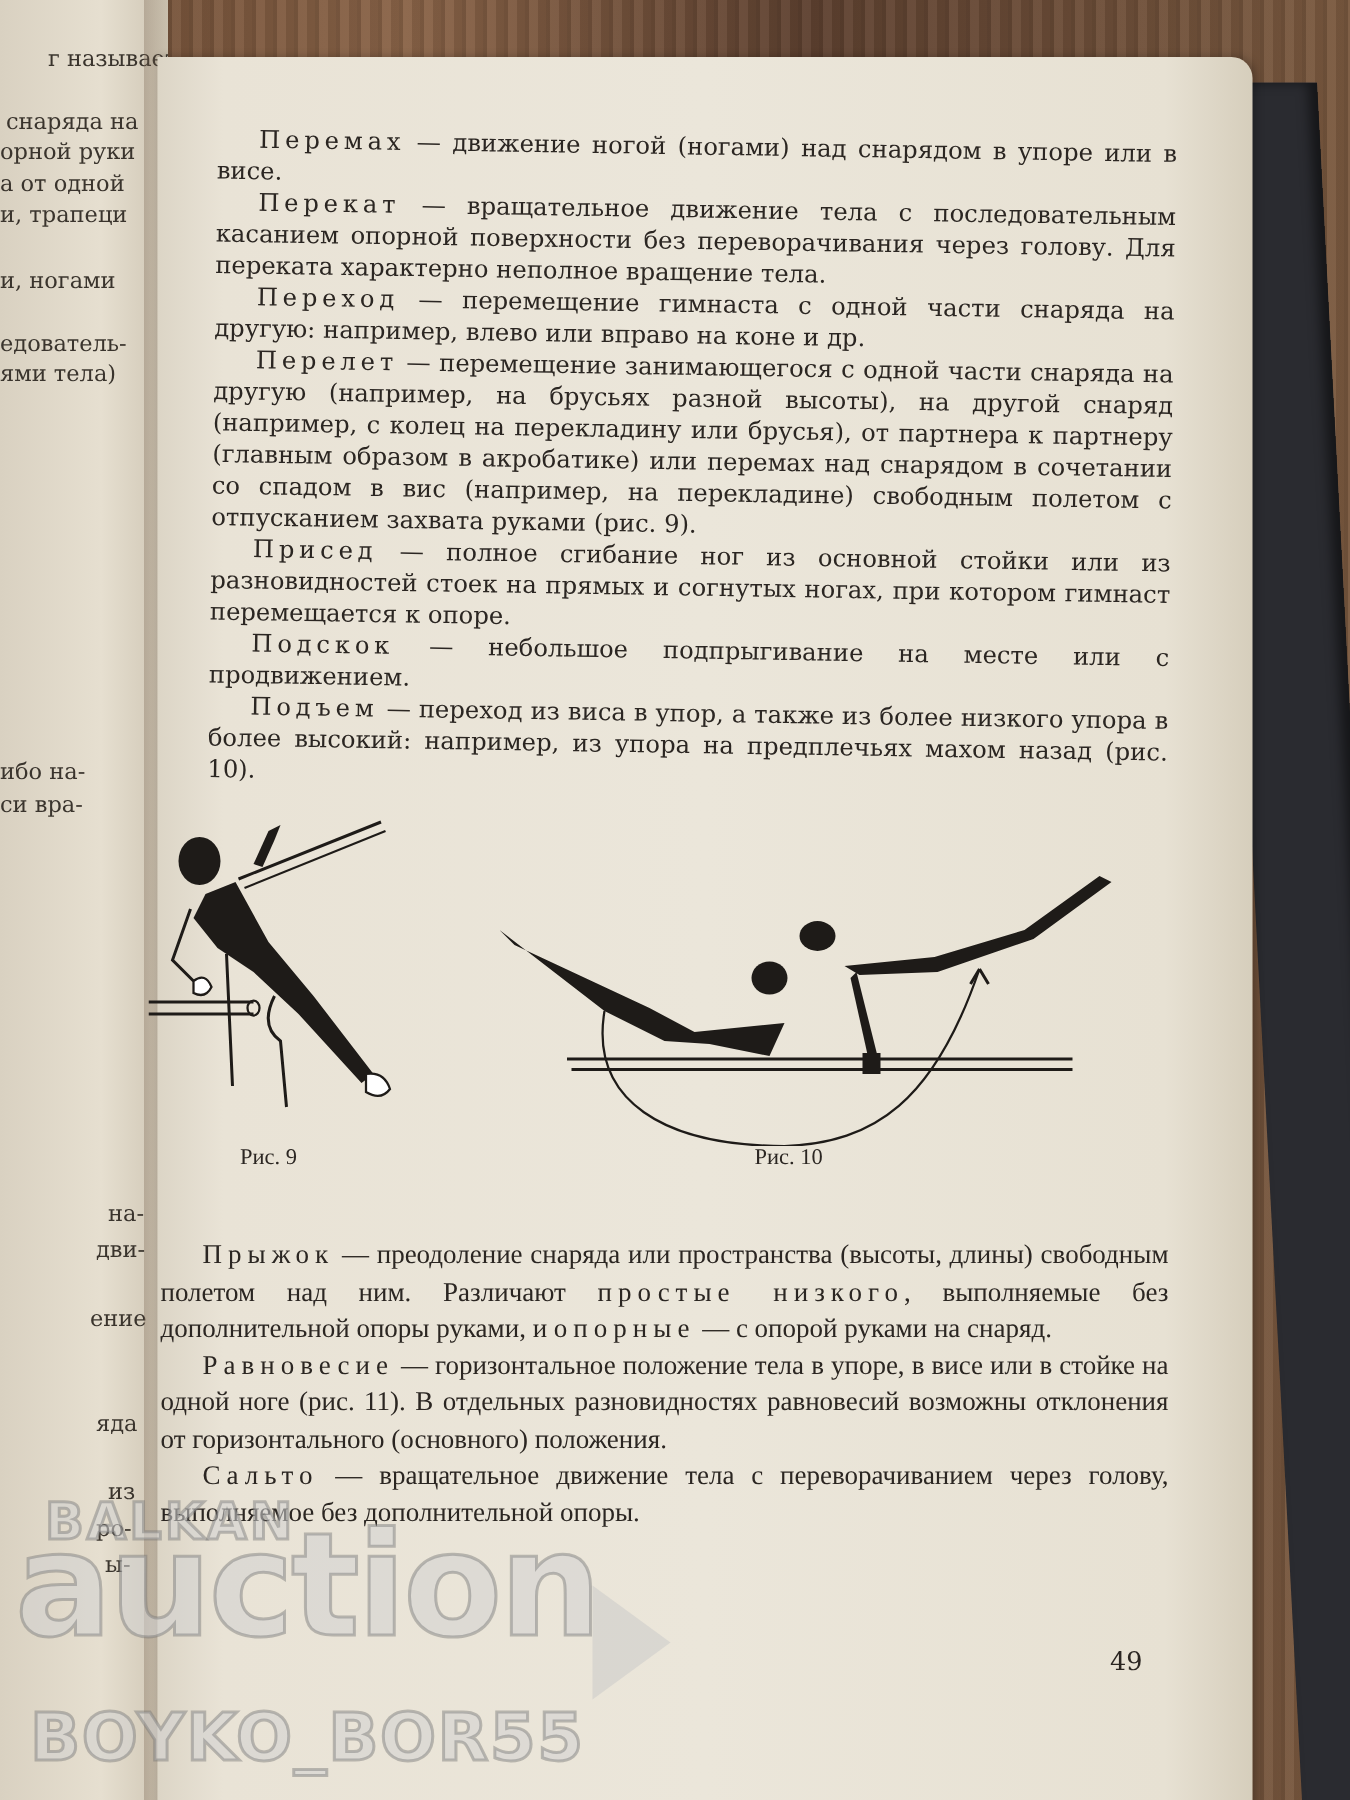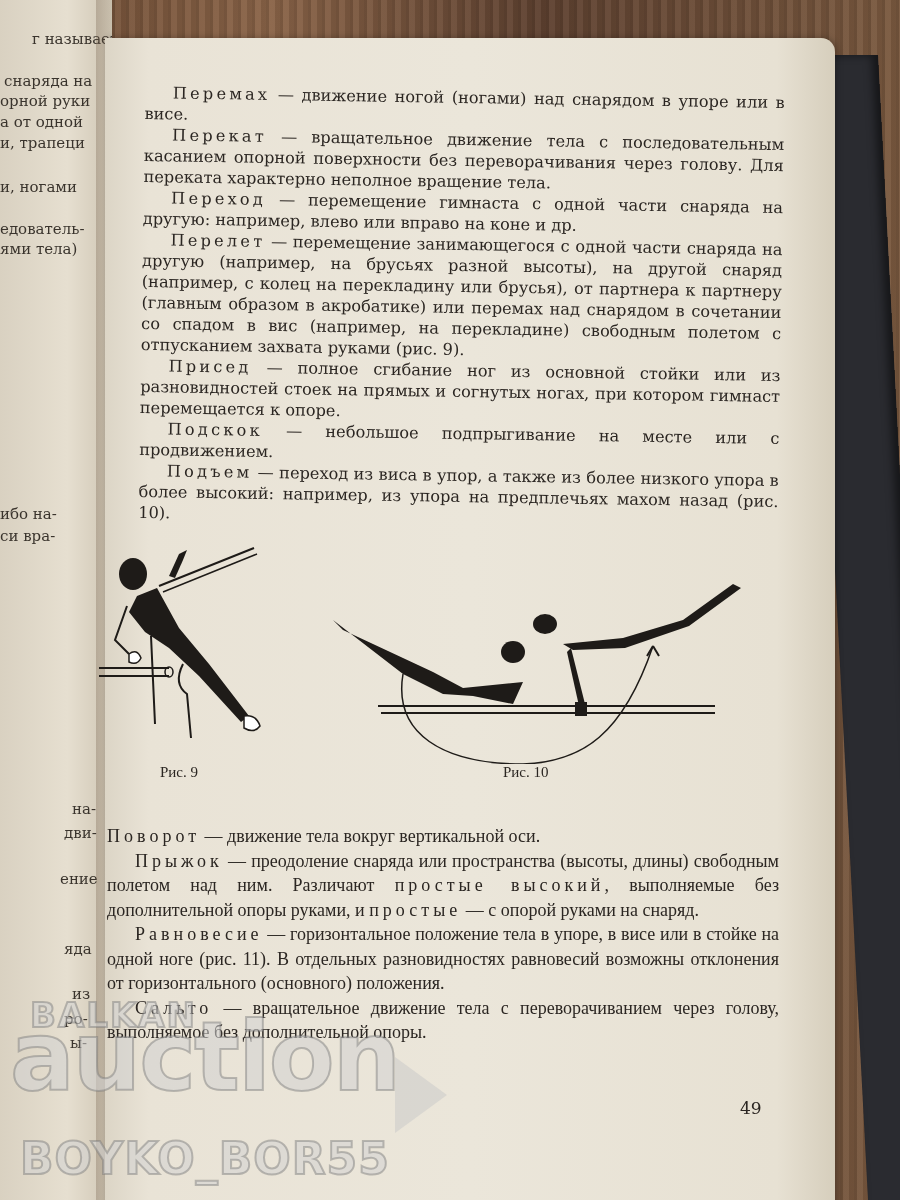--- a/index.html
+++ b/index.html
@@ -147,7 +147,6 @@
   </div>
 
   <div class="text-block2">
-    <p><span class="spaced">Поворот</span><span> — </span><span>движение тела вокруг вертикальной оси.</span></p>
     <p class="entry"><span class="spaced">Прыжок</span><span> — </span><span>преодоление снаряда или пространства (высоты, длины) свободным полетом над ним. Различают </span><span class="spaced">простые высокий</span><span>, выполняемые без дополнительной опоры руками, и </span><span class="spaced">простые</span><span> — с опорой руками на снаряд.</span></p>
     <p class="entry"><span class="spaced">Равновесие</span><span> — </span><span>горизонтальное положение тела в упоре, в висе или в стойке на одной ноге (рис. 11). В отдельных разновидностях равновесий возможны отклонения от горизонтального (основного) положения.</span></p>
     <p class="entry"><span class="spaced">Сальто</span><span> — </span><span>вращательное движение тела с переворачиванием через голову, выполняемое без дополнительной опоры.</span></p>

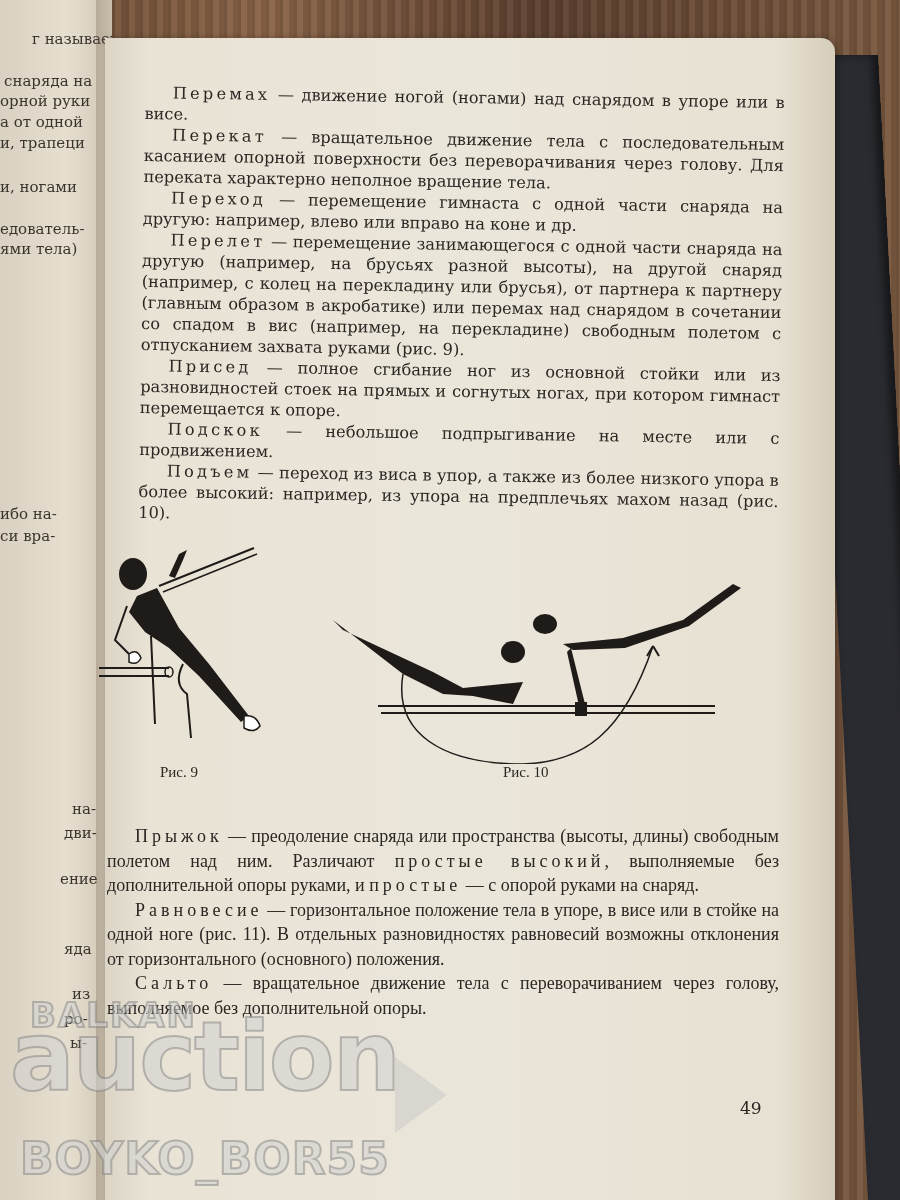--- a/index.html
+++ b/index.html
@@ -147,7 +147,7 @@
   </div>
 
   <div class="text-block2">
-    <p class="entry"><span class="spaced">Прыжок</span><span> — </span><span>преодоление снаряда или пространства (высоты, длины) свободным полетом над ним. Различают </span><span class="spaced">простые высокий</span><span>, выполняемые без дополнительной опоры руками, и </span><span class="spaced">простые</span><span> — с опорой руками на снаряд.</span></p>
+    <p class="entry"><span class="spaced">Прыжок</span><span> — </span><span>преодоление снаряда или пространства (высоты, длины) свободным полетом над ним. Различают </span><span class="spaced">простые низкого</span><span>, выполняемые без дополнительной опоры руками, и </span><span class="spaced">простые</span><span> — с опорой руками на снаряд.</span></p>
     <p class="entry"><span class="spaced">Равновесие</span><span> — </span><span>горизонтальное положение тела в упоре, в висе или в стойке на одной ноге (рис. 11). В отдельных разновидностях равновесий возможны отклонения от горизонтального (основного) положения.</span></p>
     <p class="entry"><span class="spaced">Сальто</span><span> — </span><span>вращательное движение тела с переворачиванием через голову, выполняемое без дополнительной опоры.</span></p>
   </div>

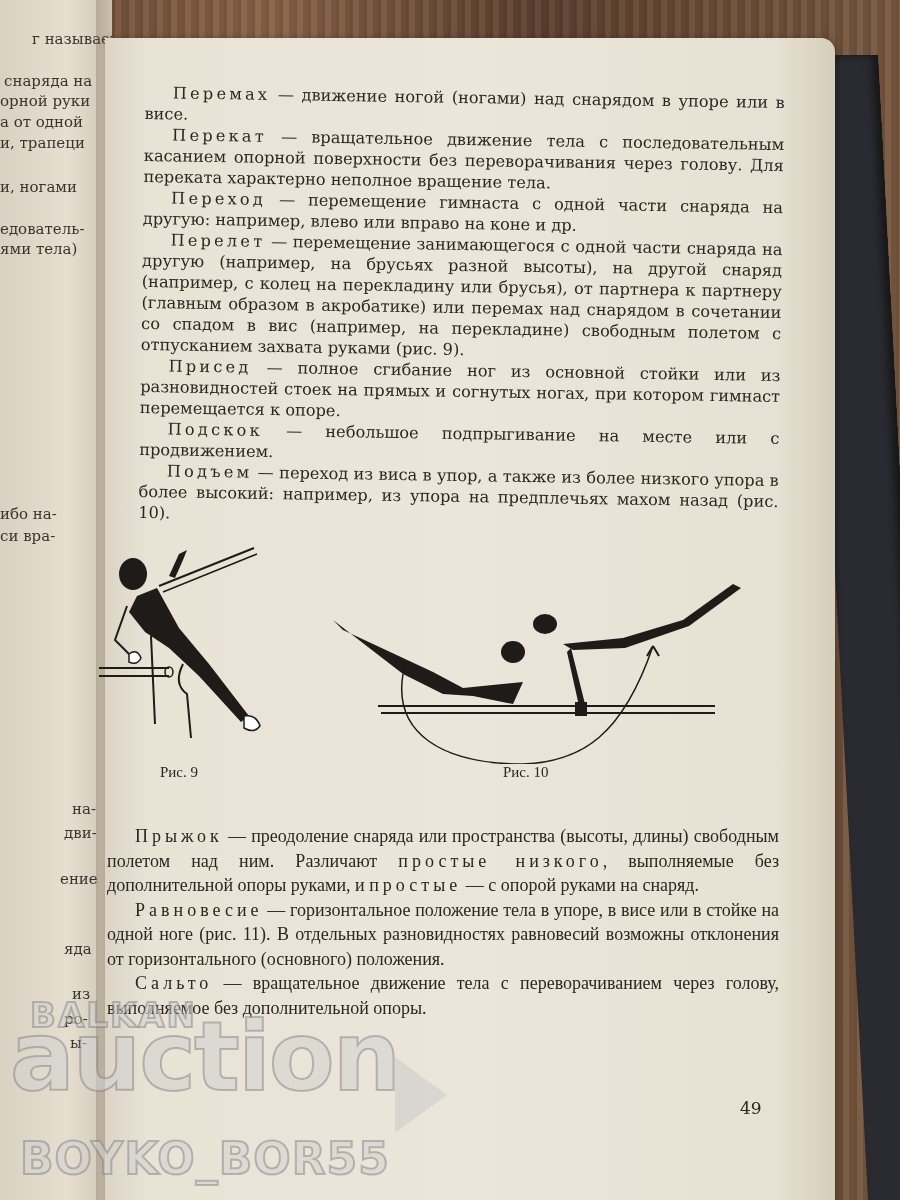--- a/index.html
+++ b/index.html
@@ -147,7 +147,7 @@
   </div>
 
   <div class="text-block2">
-    <p class="entry"><span class="spaced">Прыжок</span><span> — </span><span>преодоление снаряда или пространства (высоты, длины) свободным полетом над ним. Различают </span><span class="spaced">простые низкого</span><span>, выполняемые без дополнительной опоры руками, и </span><span class="spaced">простые</span><span> — с опорой руками на снаряд.</span></p>
+    <p class="entry"><span class="spaced">Прыжок</span><span> — </span><span>преодоление снаряда или пространства (высоты, длины) свободным полетом над ним. Различают </span><span class="spaced">простые низкого</span><span>, выполняемые без дополнительной опоры руками, и </span><span class="spaced">опорные</span><span> — с опорой руками на снаряд.</span></p>
     <p class="entry"><span class="spaced">Равновесие</span><span> — </span><span>горизонтальное положение тела в упоре, в висе или в стойке на одной ноге (рис. 11). В отдельных разновидностях равновесий возможны отклонения от горизонтального (основного) положения.</span></p>
     <p class="entry"><span class="spaced">Сальто</span><span> — </span><span>вращательное движение тела с переворачиванием через голову, выполняемое без дополнительной опоры.</span></p>
   </div>

